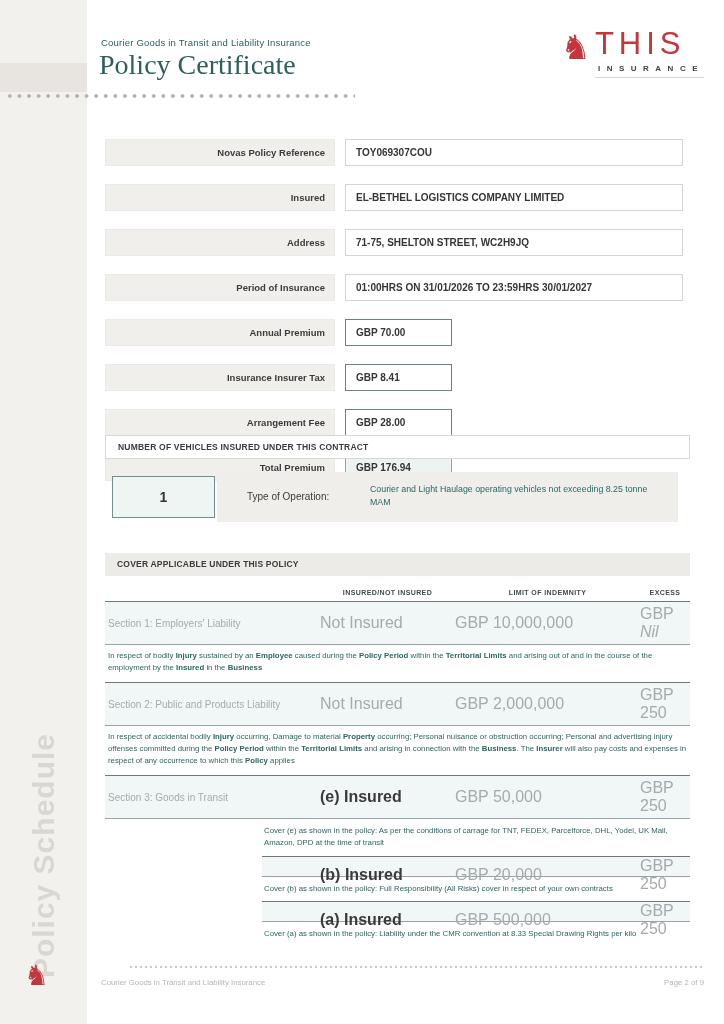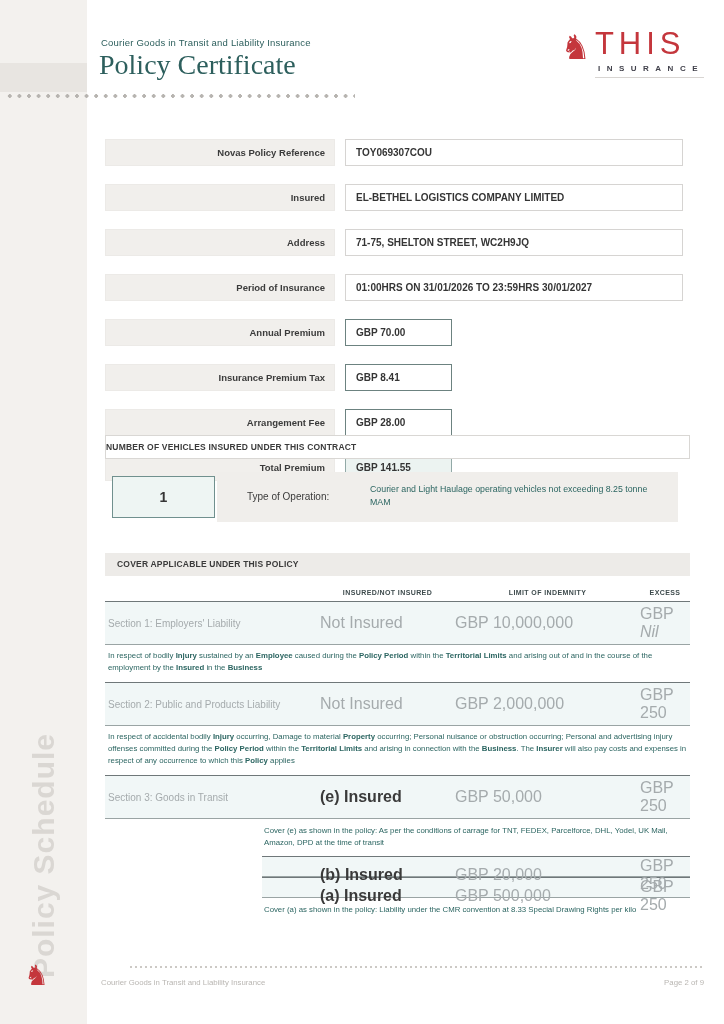--- a/index.html
+++ b/index.html
@@ -108,7 +108,7 @@
       <div class="f-value premium">GBP 70.00</div>
     </div>
     <div class="f-row">
-      <div class="f-label">Insurance Premium Tax</div>
+      <div class="f-label">Insurance Insurer Tax</div>
       <div class="f-value premium">GBP 8.41</div>
     </div>
     <div class="f-row">

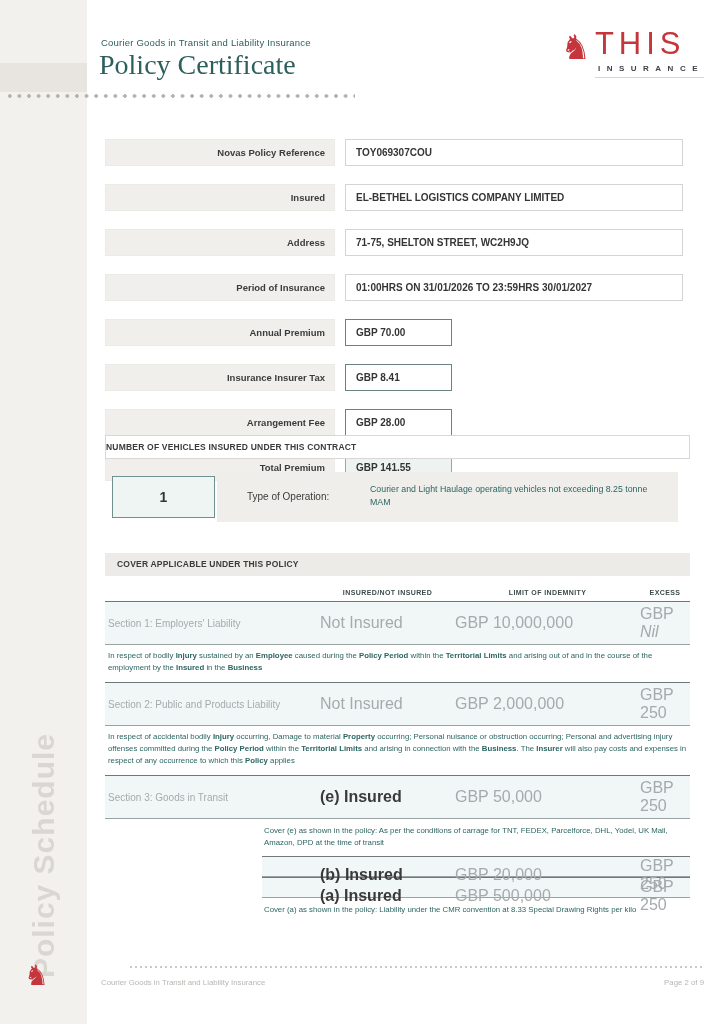--- a/index.html
+++ b/index.html
@@ -35,7 +35,7 @@
   .f-value.total { width:107px; border-color:#92a9a7; background:#ecf3f1; }
 
   
-  .veh-banner { position:absolute; left:105px; top:435px; width:585px; height:24px; border:1px solid #d9d7d4; background:#fff; font-size:8.5px; font-weight:bold; color:#3b3b3b; line-height:22px; letter-spacing:0.2px; }
+  .veh-banner { position:absolute; left:105px; top:435px; width:585px; height:24px; border:1px solid #d9d7d4; background:#fff; font-size:8.5px; font-weight:bold; color:#3b3b3b; line-height:22px; padding-left:12px; letter-spacing:0.2px; }
   .veh-count { position:absolute; left:112px; top:476px; width:103px; height:42px; background:#eef5f3; border:1px solid #70908e; font-size:14px; font-weight:bold; color:#353535; text-align:center; line-height:40px; }
   .veh-panel { position:absolute; left:217px; top:472px; width:461px; height:50px; background:#f0eeeb; }
   .veh-type-label { position:absolute; left:30px; top:19px; font-size:10px; font-weight:normal; color:#3b3b3b; }

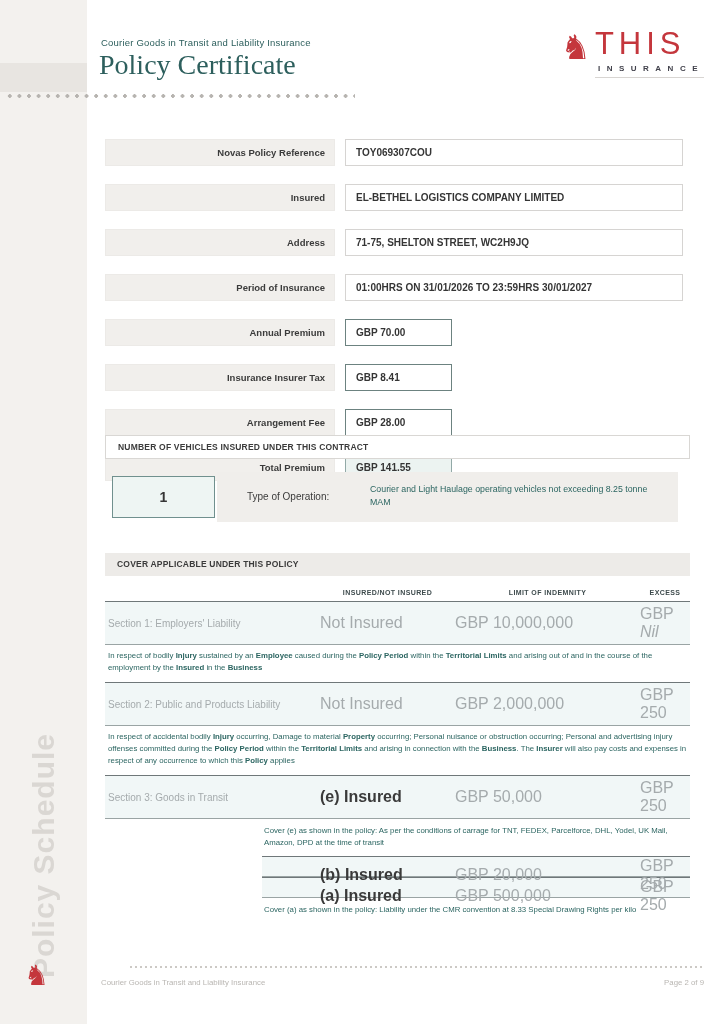--- a/index.html
+++ b/index.html
@@ -117,7 +117,7 @@
     </div>
     <div class="f-row">
       <div class="f-label">Total Premium</div>
-      <div class="f-value total">GBP 141.55</div>
+      <div class="f-value total">GBP 176.94</div>
     </div>
   </div>
 

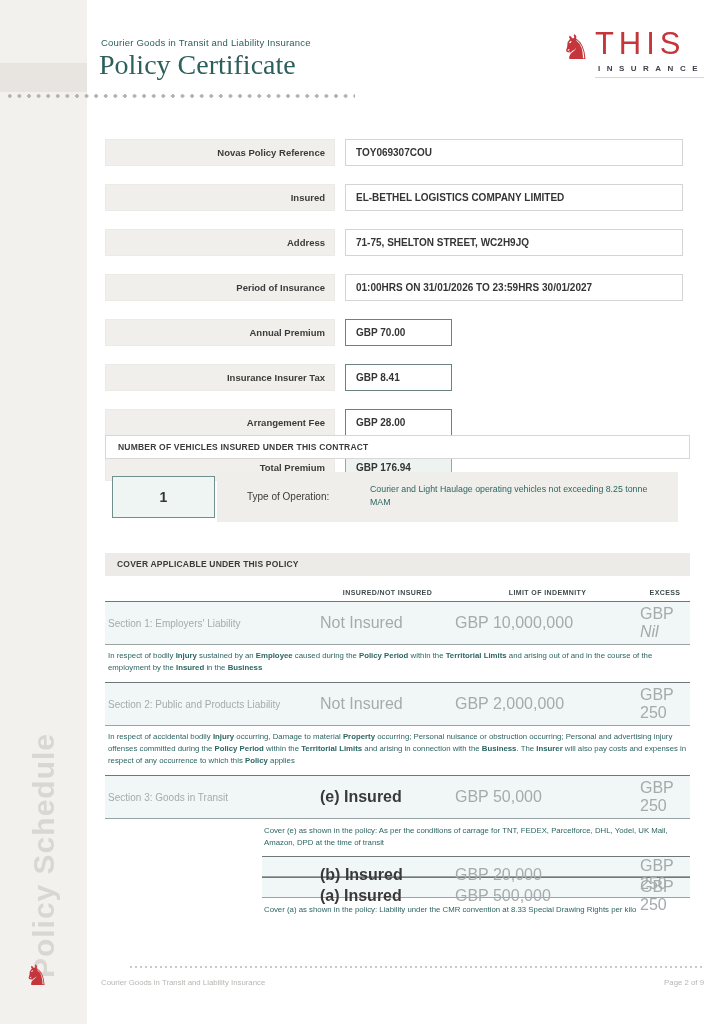--- a/index.html
+++ b/index.html
@@ -167,6 +167,7 @@
       <div class="t-cell">GBP 20,000</div>
       <div class="t-cell">GBP 250</div>
     </div>
+    <div class="sub-note">Cover (b) as shown in the policy: Full Responsibility (All Risks) cover in respect of your own contracts</div>
 
     <div class="sub-row">
       <div></div>

